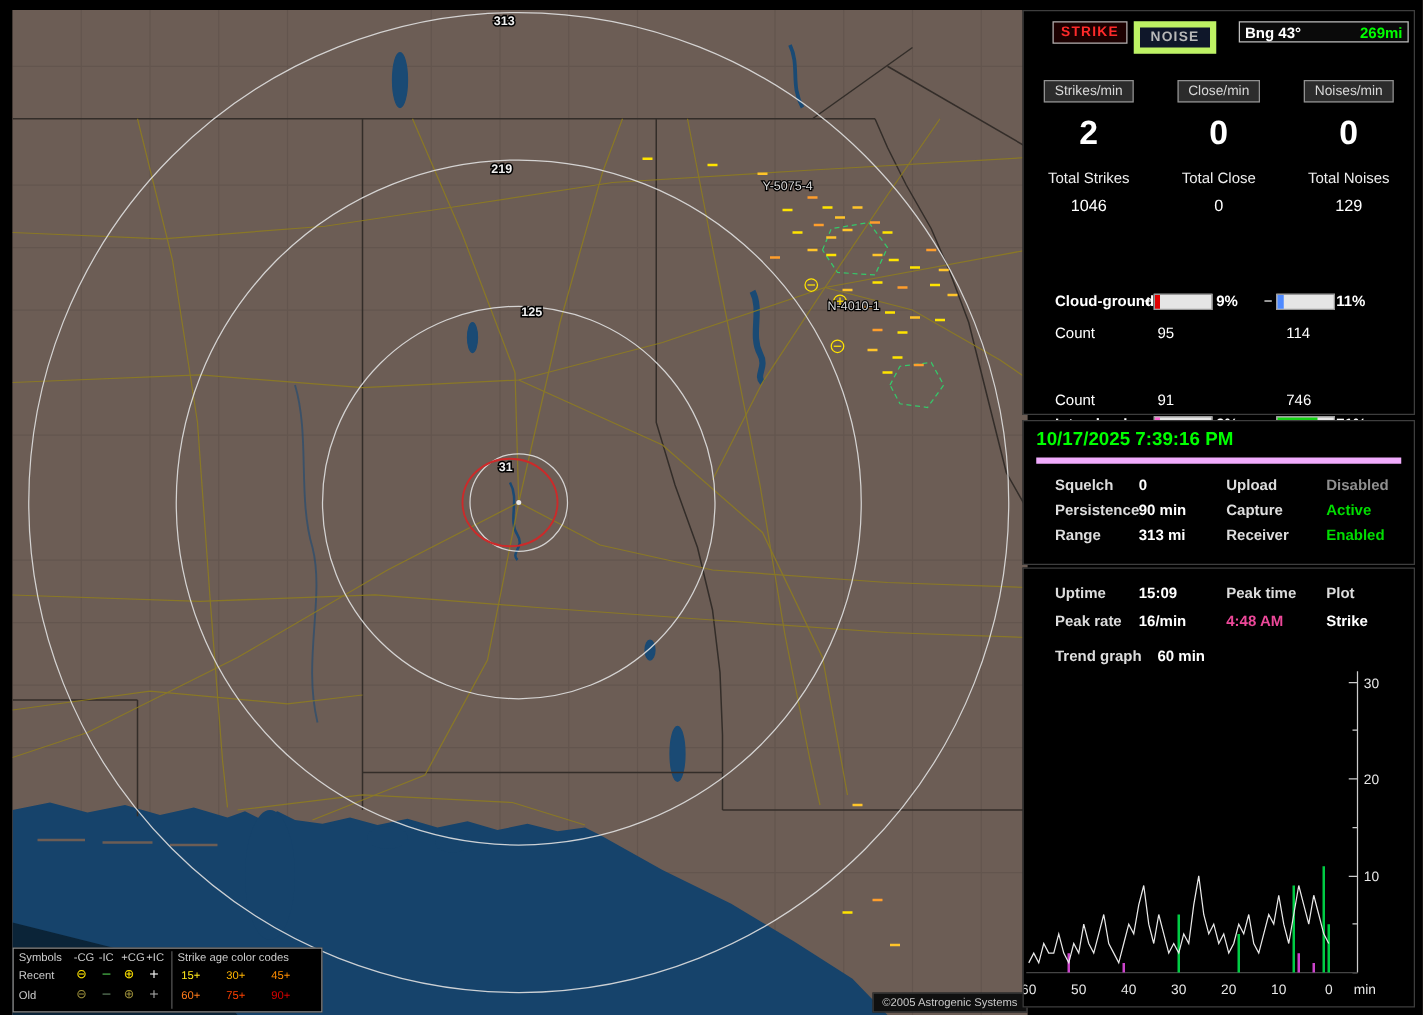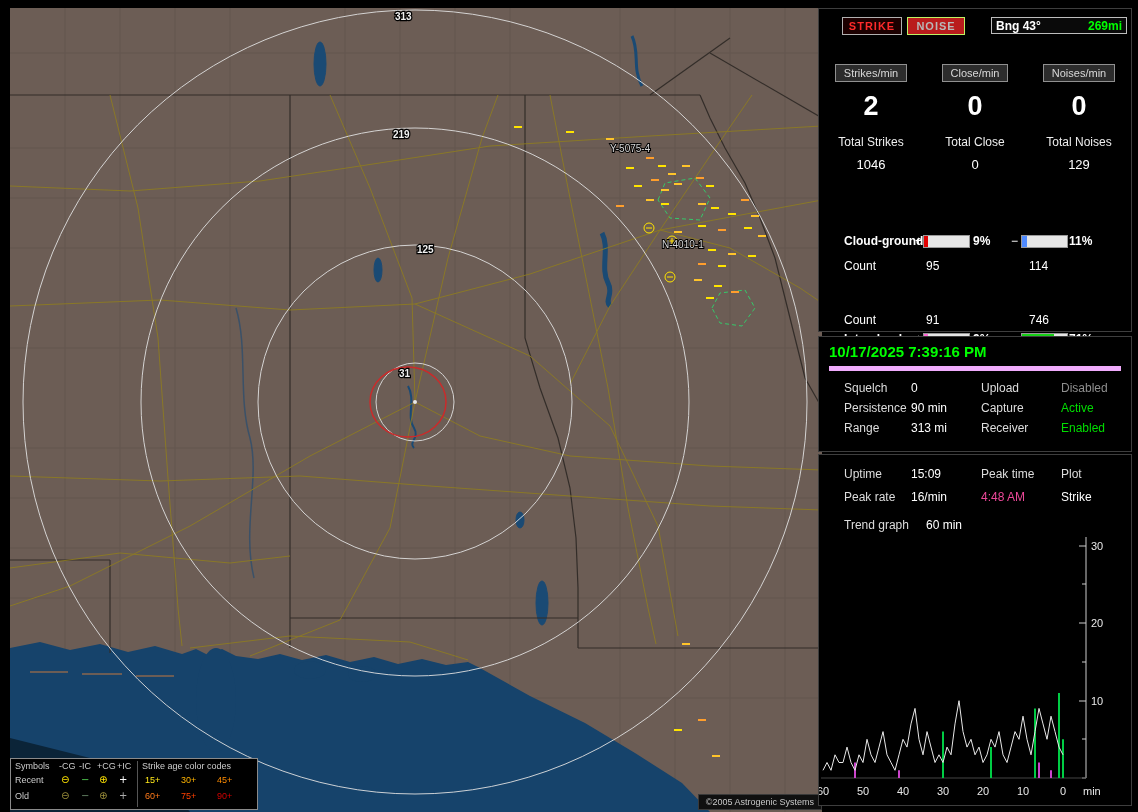--- a/index.html
+++ b/index.html
@@ -25,7 +25,7 @@
   #s3{top:446px;height:350px;}
   .btn{position:absolute;font-size:11px;font-weight:bold;text-align:center;padding:2px 0;}
   #strike-btn{left:23px;top:8px;width:58px;background:#1c0000;border:1px solid #b0b0b0;color:#ff2a2a;letter-spacing:1px;}
-  #noise-btn{left:88px;top:8px;width:56px;background:#b91c1c;border:1px solid #bef264;color:#b8b8b8;letter-spacing:1px;}
+  #noise-btn{left:88px;top:8px;width:56px;background:#0f172a;border:5px solid #bef264;color:#b8b8b8;letter-spacing:1px;}
   #bearing{left:172px;top:8px;width:136px;height:17px;position:absolute;background:#0a0a0a;border:1px solid #bdbdbd;
     font-size:12px;font-weight:bold;color:#fff;padding:1px 4px;box-sizing:border-box;}
   #bearing .dist{float:right;}

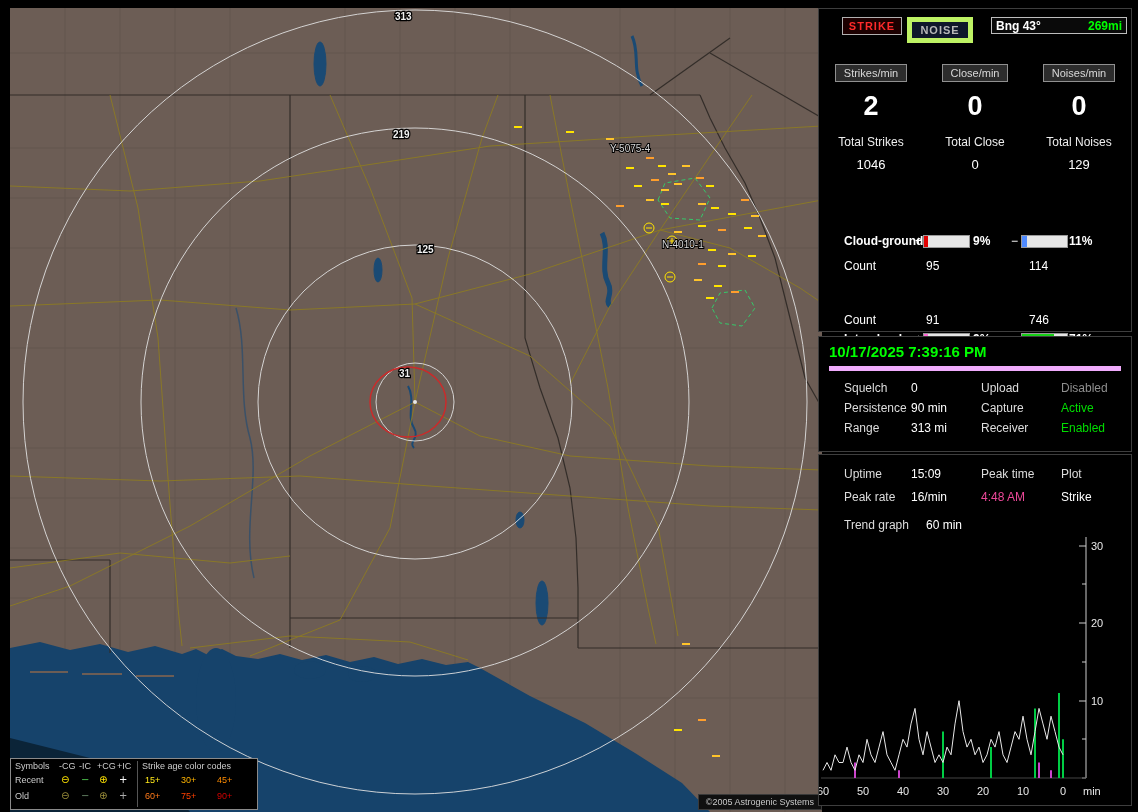--- a/index.html
+++ b/index.html
@@ -48,7 +48,7 @@
   #datetime{position:absolute;left:10px;right:10px;top:6px;font-size:15px;font-weight:bold;color:#00ff00;
     border-bottom:5px solid #f0abfc;padding-bottom:6px;}
   .st-row{position:absolute;left:0;width:312px;font-size:12px;}
-  .st-row span{position:absolute;white-space:nowrap;}
+  .st-row span{position:absolute;white-space:nowrap;font-weight:bold;}
   .c1{left:25px;color:#ddd;} .c2{left:92px;color:#fff;} .c3{left:162px;color:#ddd;} .c4{left:242px;color:#fff;}
   
   #trend-svg{position:absolute;left:0;top:60px;}

